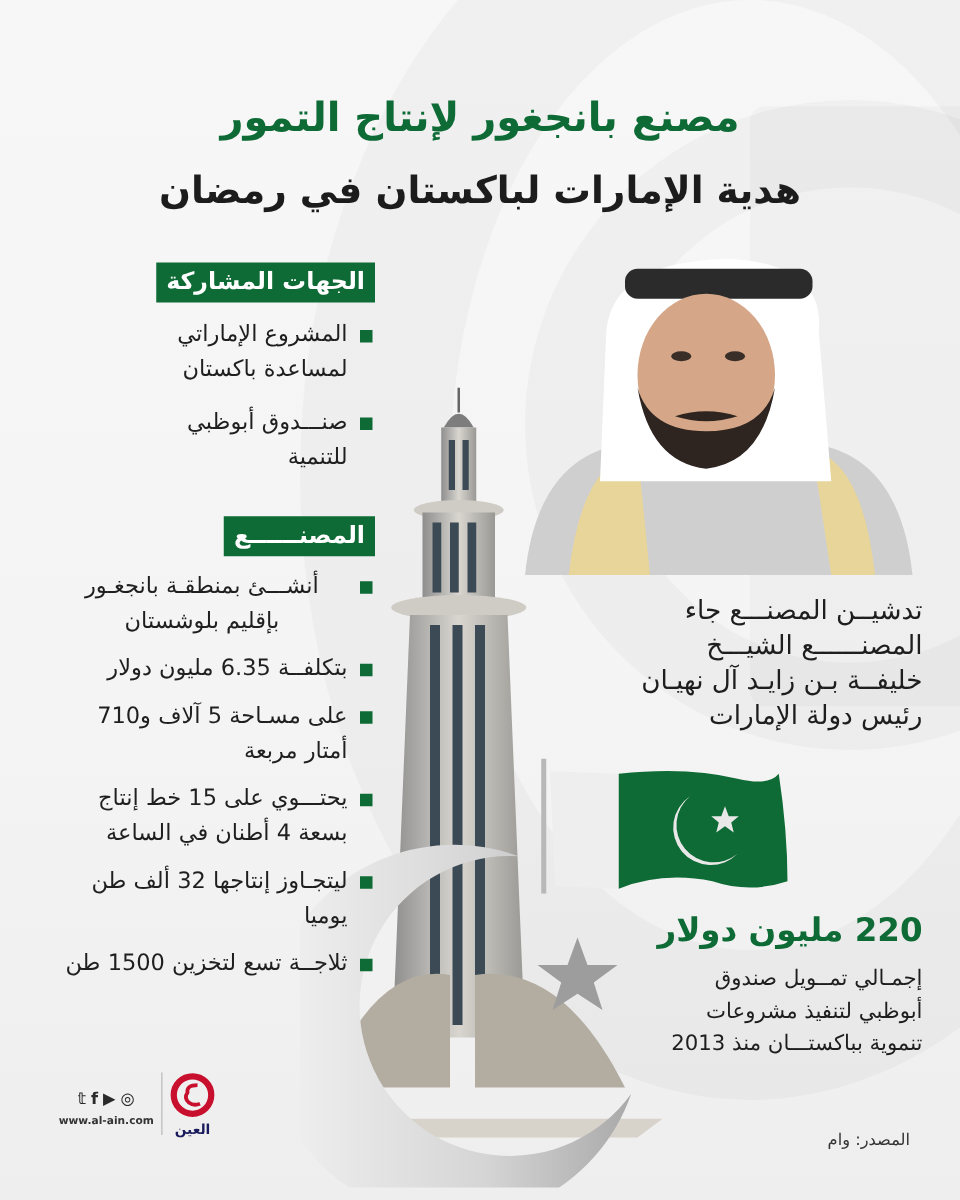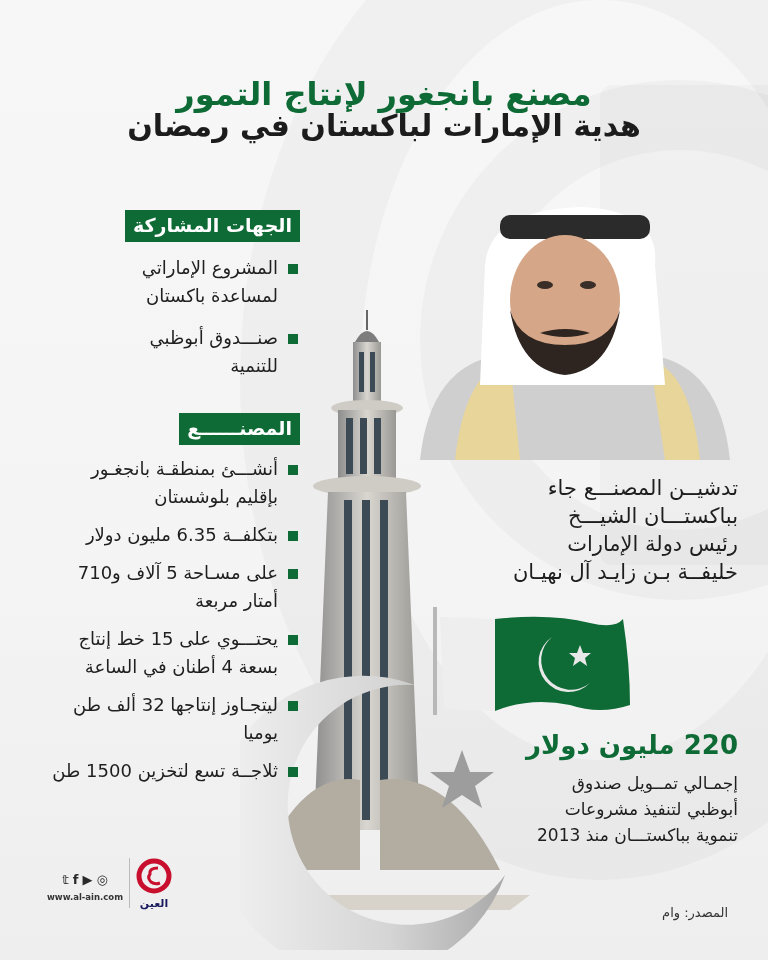--- a/index.html
+++ b/index.html
@@ -28,7 +28,7 @@
       font-size: 32px; direction: rtl; line-height: 48px;
     }
     .subtitle {
-      position: absolute; left: 0; right: 0; top: 106px;
+      position: absolute; left: 0; right: 0; top: 133px;
       text-align: center; color: #1c1c1c; font-weight: bold;
       font-size: 30px; direction: rtl; line-height: 40px;
     }

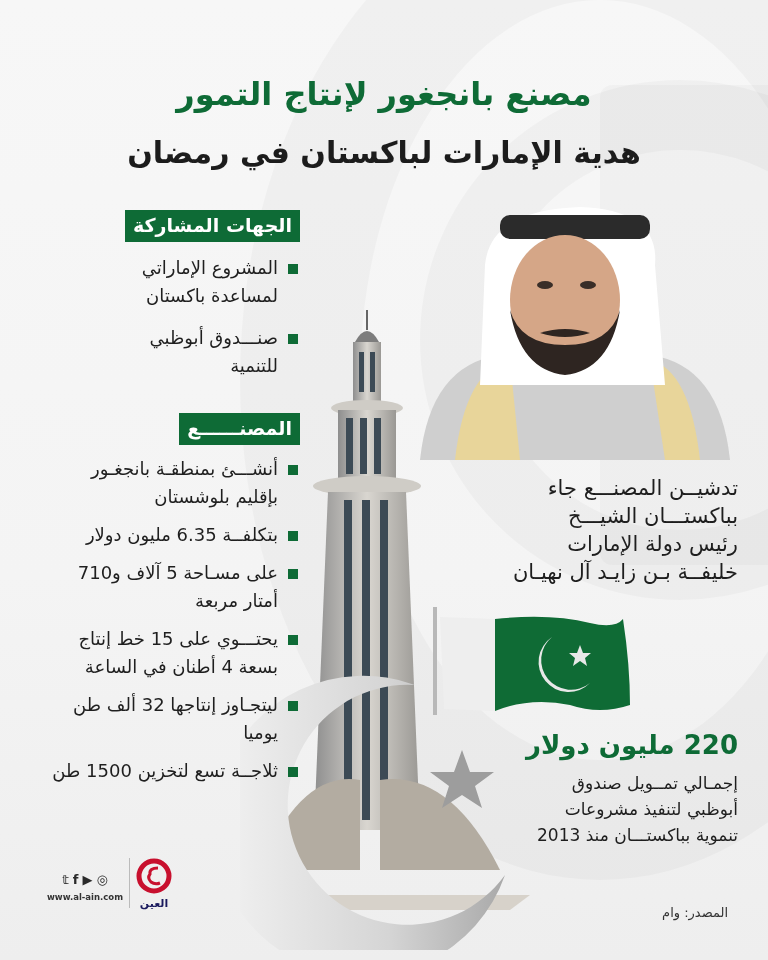--- a/index.html
+++ b/index.html
@@ -154,7 +154,7 @@
 <div class="col left" style="top:413px;">
   <div class="section-badge">المصنــــــع</div>
   <ul class="bullet-list" style="margin-top:10px;">
-    <li class="bullet" style="width:255px;margin-bottom:10px;">
+    <li class="bullet" style="width:255px;margin-bottom:10px;text-align:center;">
       <span class="sq"></span>
       <span>أنشـــئ بمنطقـة بانجغـور بإقليم بلوشستان</span>
     </li>

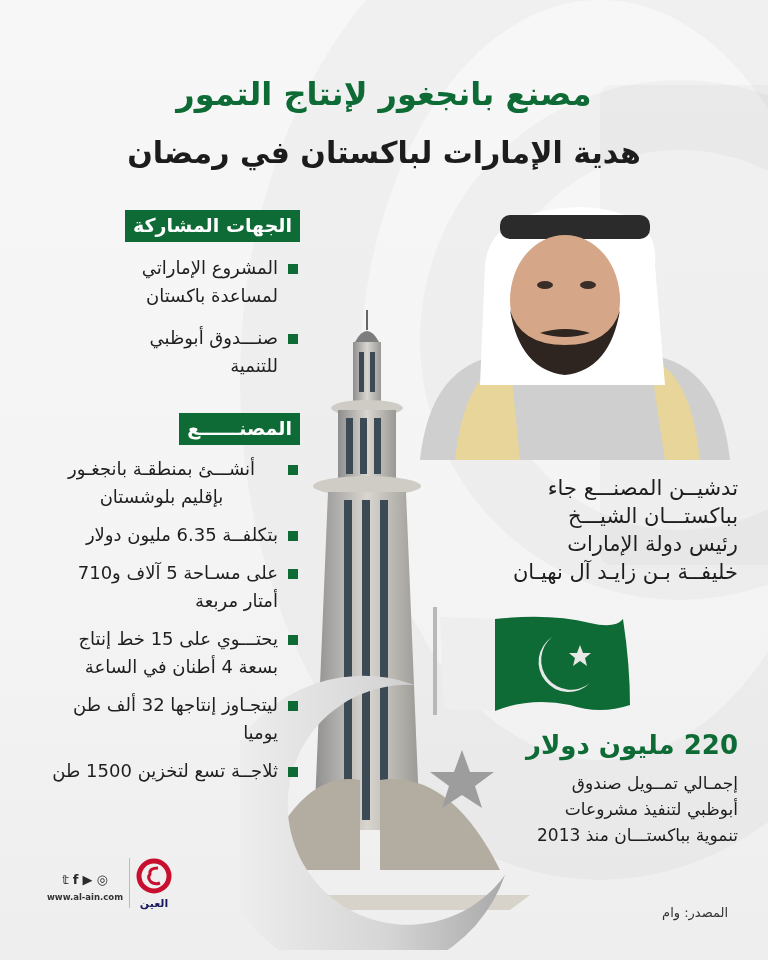--- a/index.html
+++ b/index.html
@@ -202,7 +202,7 @@
 
 <div class="quote">
   <div>تدشيــن المصنـــع جاء</div>
-  <div>بباكستـــان الشيـــخ</div>
+  <div>المصنــــــع الشيـــخ</div>
   <div>رئيس دولة الإمارات</div>
   <div>خليفــة بـن زايـد آل نهيـان</div>
 </div>

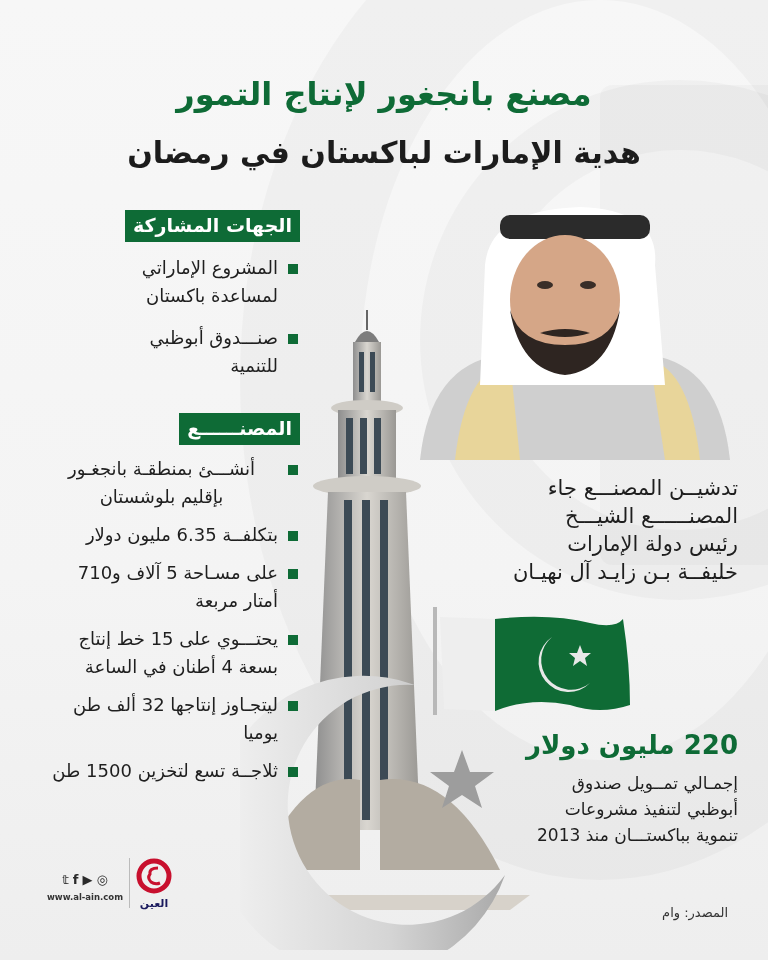--- a/index.html
+++ b/index.html
@@ -203,8 +203,8 @@
 <div class="quote">
   <div>تدشيــن المصنـــع جاء</div>
   <div>المصنــــــع الشيـــخ</div>
+  <div>خليفــة بـن زايـد آل نهيـان</div>
   <div>رئيس دولة الإمارات</div>
-  <div>خليفــة بـن زايـد آل نهيـان</div>
 </div>
 
 <svg class="flag" viewBox="0 0 210 110">

